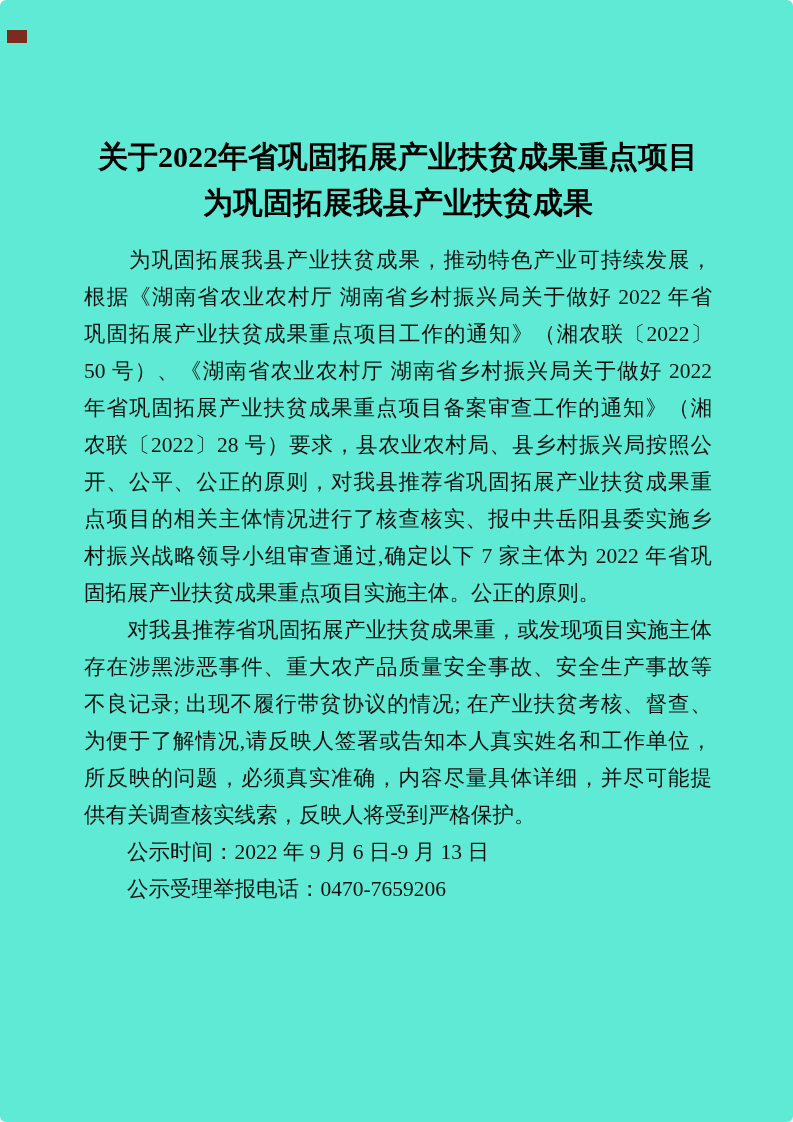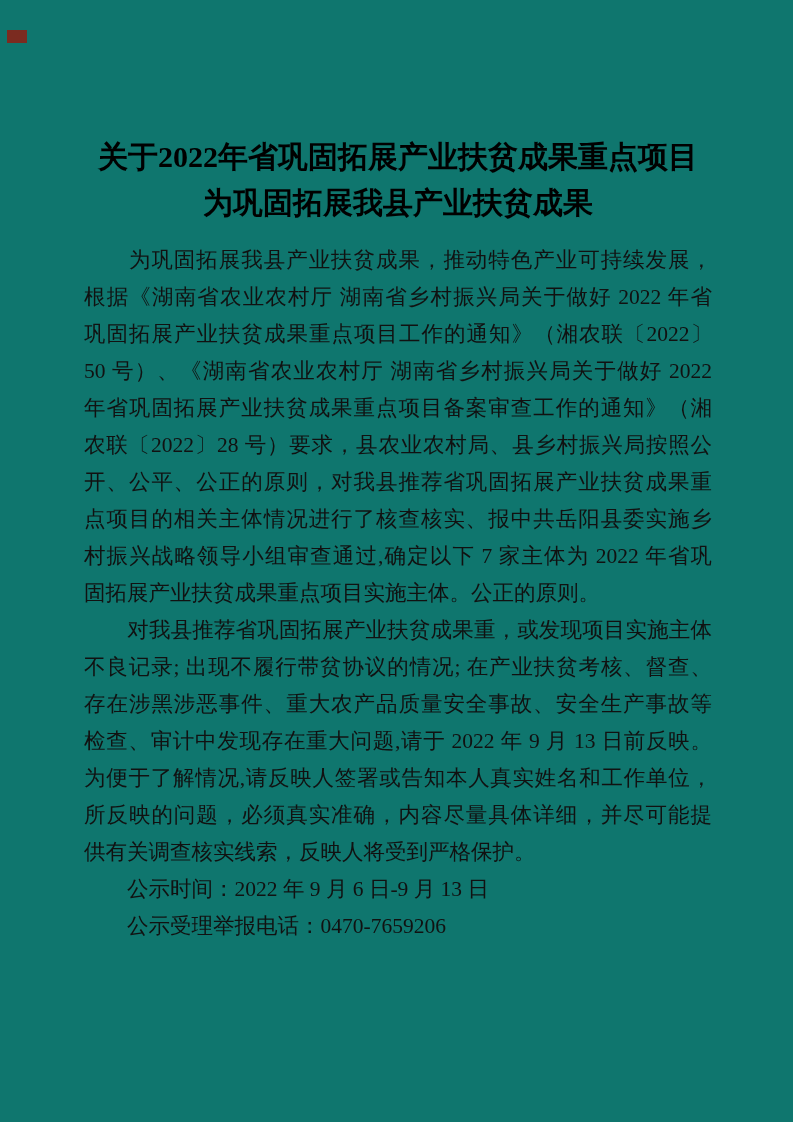--- a/index.html
+++ b/index.html
@@ -57,7 +57,7 @@
 </head>
 <body>
 
-<div class="page" style="background: #0f766e;">
+<div class="page" style="background: #5eead4; border-radius: 6px;">
   <div class="stamp-mark" style="background: rgb(123, 43, 32);"></div>
   <div class="doc-column">
     <div class="doc-title">

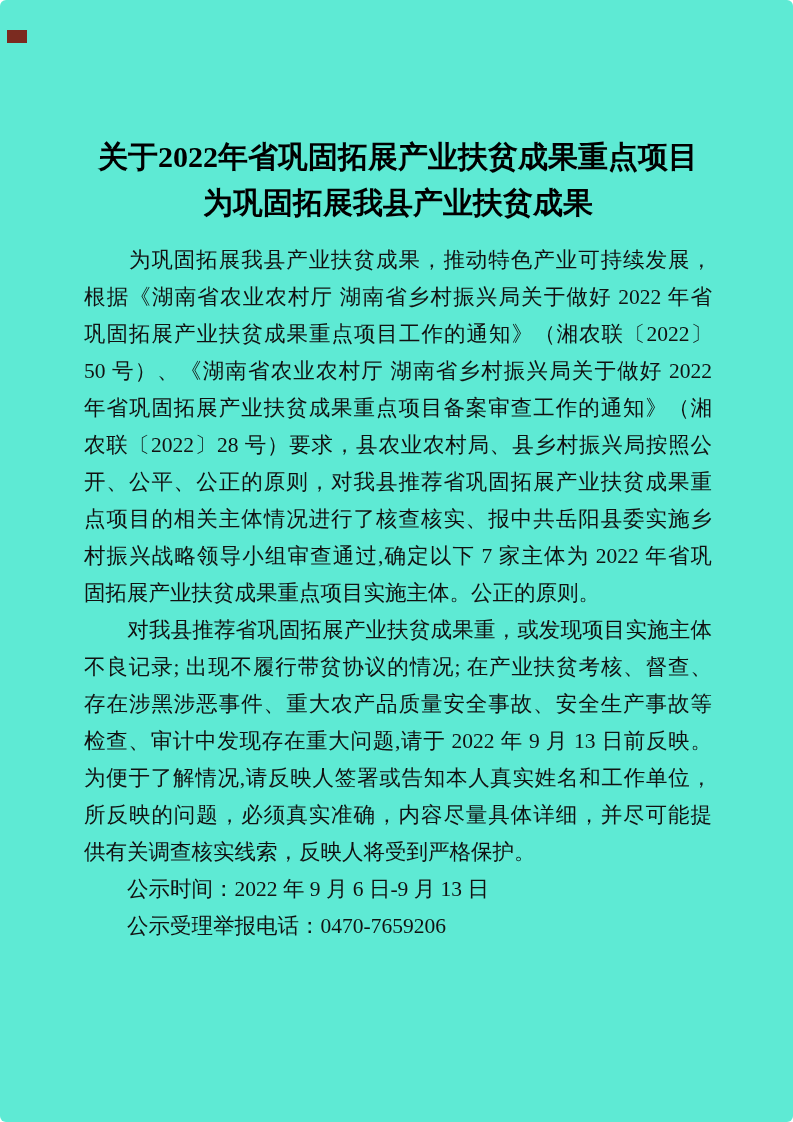--- a/index.html
+++ b/index.html
@@ -76,8 +76,8 @@
         <div class="line j">村振兴战略领导小组审查通过,确定以下 7 家主体为 2022 年省巩</div>
         <div class="line">固拓展产业扶贫成果重点项目实施主体。公正的原则。</div>
         <div class="line j">　　对我县推荐省巩固拓展产业扶贫成果重，或发现项目实施主体</div>
+        <div class="line j">存在涉黑涉恶事件、重大农产品质量安全事故、安全生产事故等</div>
         <div class="line j">不良记录; 出现不履行带贫协议的情况; 在产业扶贫考核、督查、</div>
-        <div class="line j">存在涉黑涉恶事件、重大农产品质量安全事故、安全生产事故等</div>
         <div class="line j">检查、审计中发现存在重大问题,请于 2022 年 9 月 13 日前反映。</div>
         <div class="line j">为便于了解情况,请反映人签署或告知本人真实姓名和工作单位，</div>
         <div class="line j">所反映的问题，必须真实准确，内容尽量具体详细，并尽可能提</div>

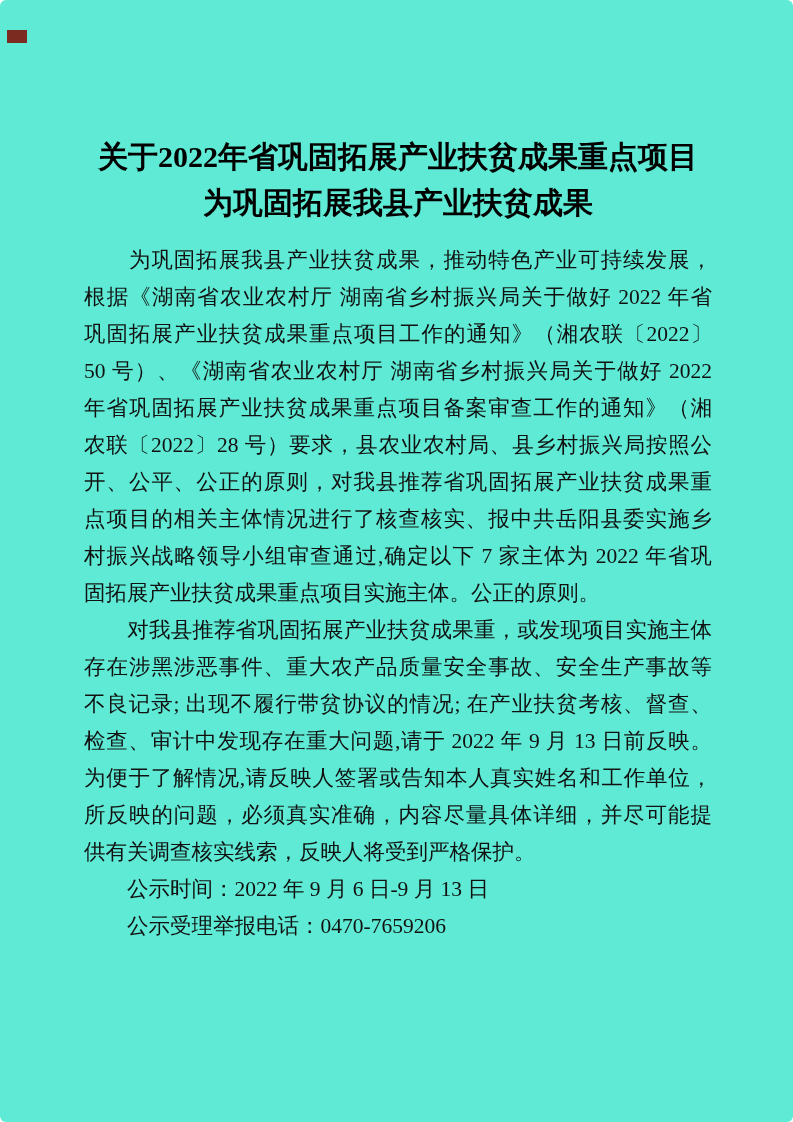--- a/index.html
+++ b/index.html
@@ -78,7 +78,6 @@
         <div class="line j">　　对我县推荐省巩固拓展产业扶贫成果重，或发现项目实施主体</div>
         <div class="line j">存在涉黑涉恶事件、重大农产品质量安全事故、安全生产事故等</div>
         <div class="line j">不良记录; 出现不履行带贫协议的情况; 在产业扶贫考核、督查、</div>
-        <div class="line j">检查、审计中发现存在重大问题,请于 2022 年 9 月 13 日前反映。</div>
         <div class="line j">为便于了解情况,请反映人签署或告知本人真实姓名和工作单位，</div>
         <div class="line j">所反映的问题，必须真实准确，内容尽量具体详细，并尽可能提</div>
         <div class="line">供有关调查核实线索，反映人将受到严格保护。</div>

